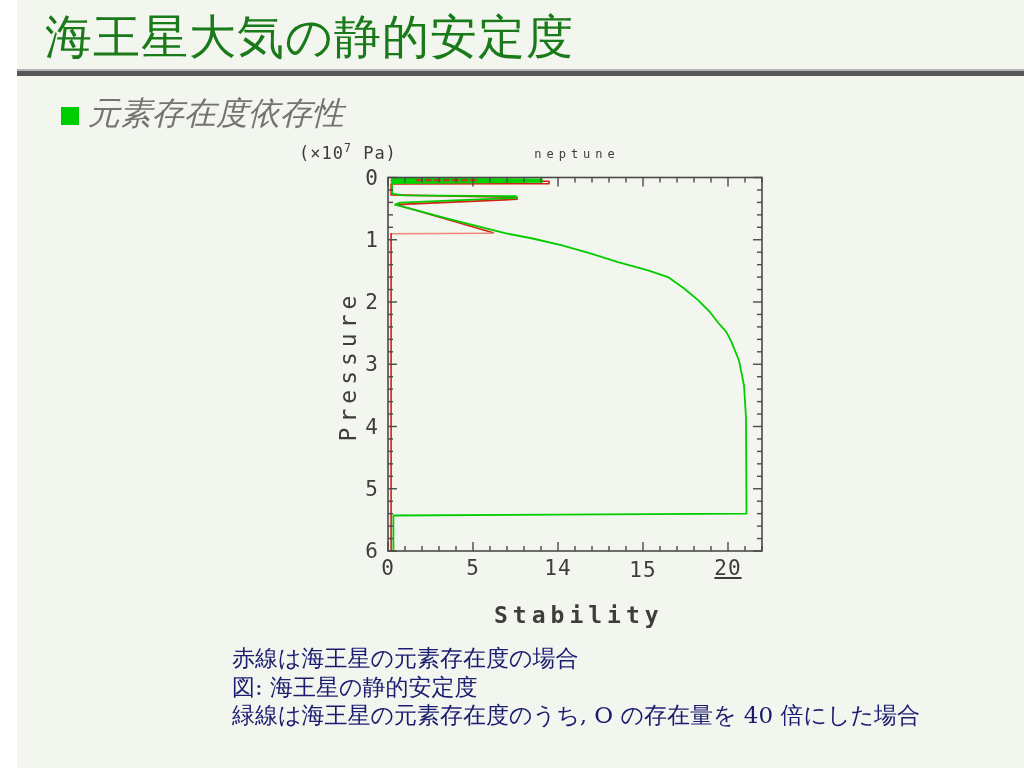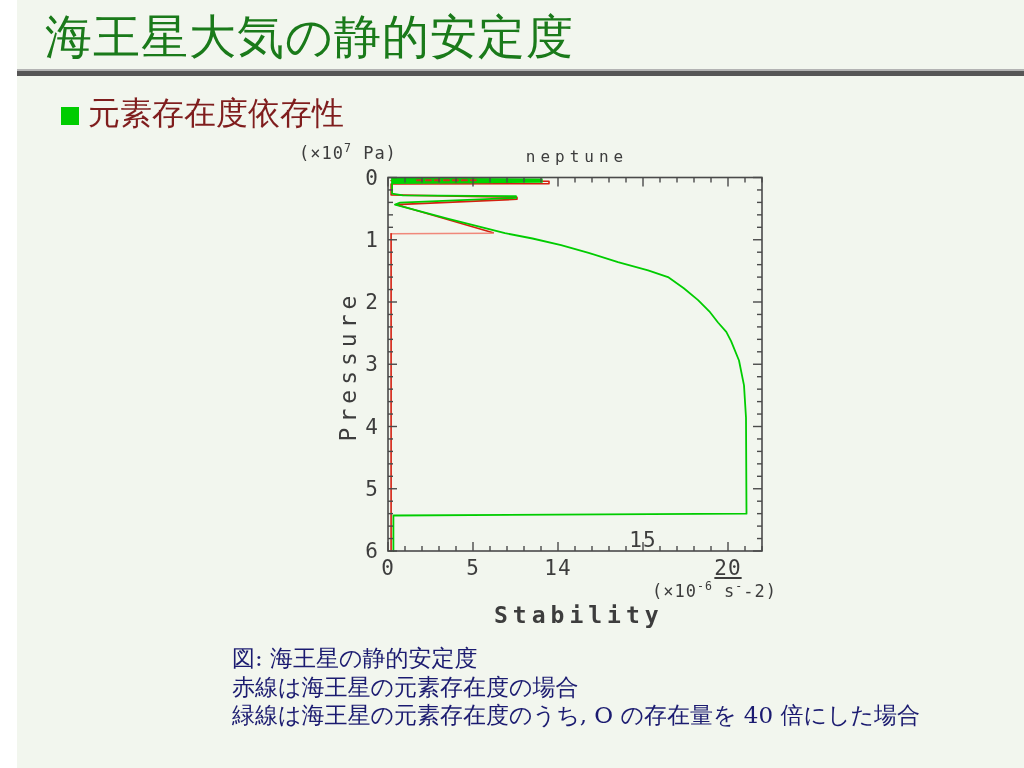--- a/index.html
+++ b/index.html
@@ -55,7 +55,7 @@
     <svg class="bullet-marker" viewBox="0 0 18 18">
         <rect id="bullet-rect" x="0" y="0" width="18" height="18" fill="#00cc00"></rect>
       </svg>
-    <div class="bullet-text" style="color: #7f1d1d;">元素存在度依存性</div>
+    <div class="bullet-text" style="color: #737373; font-style: italic;">元素存在度依存性</div>
   </div>
 
   <div id="chart">

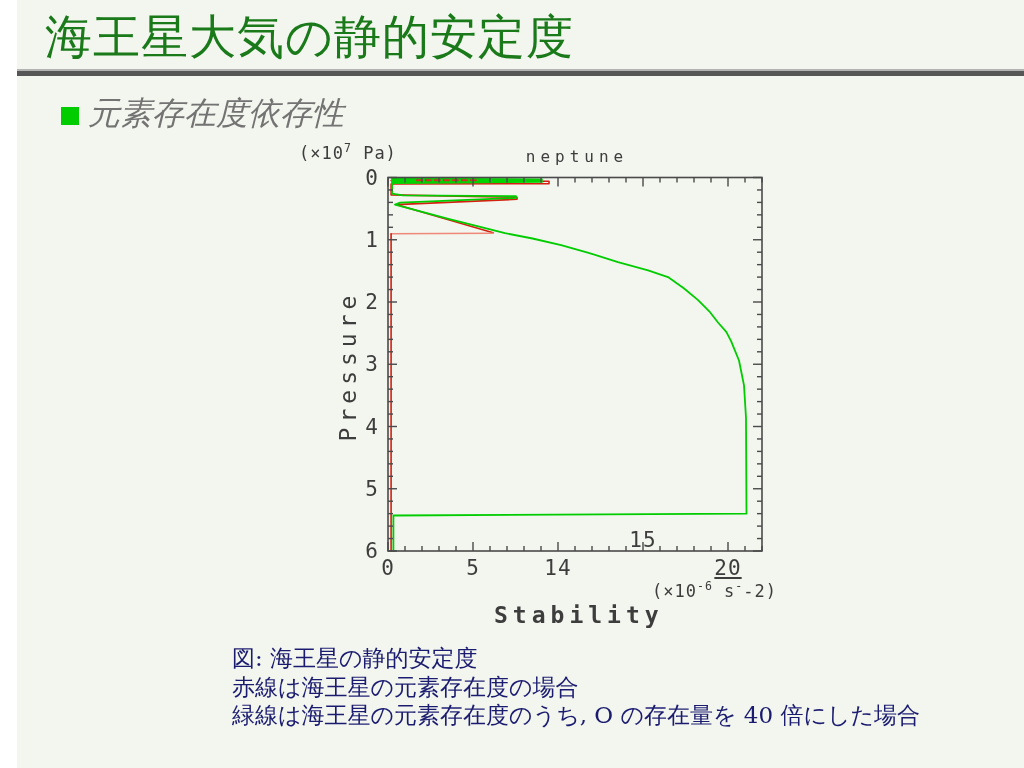--- a/index.html
+++ b/index.html
@@ -30,7 +30,7 @@
     white-space:nowrap;
   }
   .y-unit{left:282px;top:141px;font-size:17px;letter-spacing:1px;}
-  .chart-title{left:455px;top:147px;width:210px;text-align:center;font-size:16px;letter-spacing:5px;}
+  .chart-title{left:455px;top:147px;width:210px;text-align:center;font-size:12px;letter-spacing:5px;}
   .y-label{left:331px;top:366px;transform:translate(-50%,-50%) rotate(-90deg);font-size:23px;letter-spacing:5px;}
   .x-unit{left:600px;top:579px;width:160px;text-align:right;font-size:17px;letter-spacing:1px;}
   .x-label{left:477px;top:602px;font-size:23px;letter-spacing:5px;font-weight:bold;}

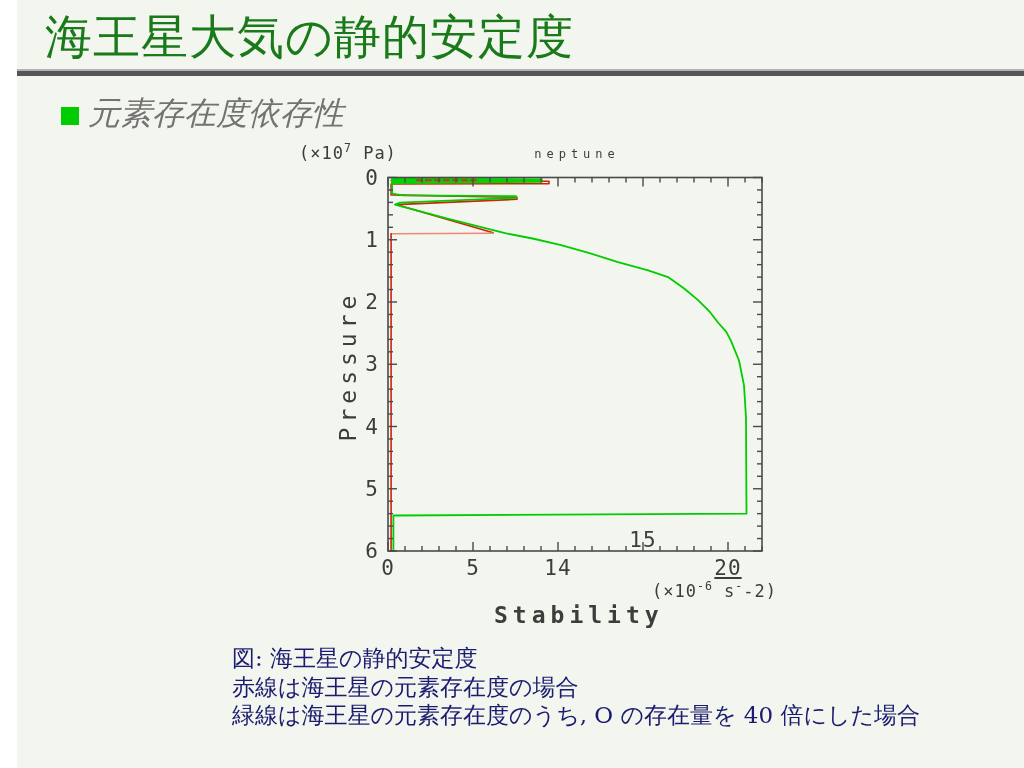--- a/index.html
+++ b/index.html
@@ -191,7 +191,7 @@
         <div class="tick-lab-x" style="left: 347px; top: 556px;">0</div>
         <div class="tick-lab-x" style="left: 432px; top: 556px;">5</div>
         <div class="tick-lab-x" style="left: 517px; top: 556px;">14</div>
-        <div class="tick-lab-x" style="left: 602px; top: 528px; text-align: center;">15</div>
+        <div class="tick-lab-x" style="left: 602px; top: 558px; text-align: center;">15</div>
         <div class="tick-lab-x" style="left: 687px; top: 556px; text-decoration: underline;">20</div>
         <div class="tick-lab-y" style="left: 323px; top: 165.5px;">0</div>
         <div class="tick-lab-y" style="left: 323px; top: 227.75px;">1</div>

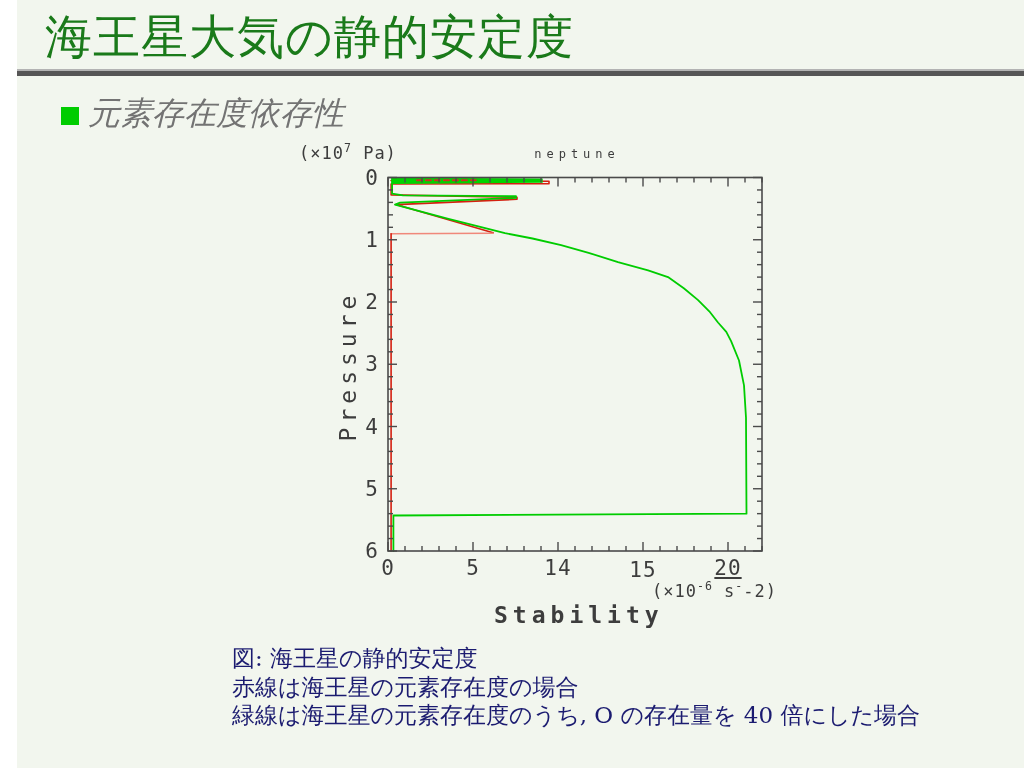--- a/index.html
+++ b/index.html
@@ -183,7 +183,6 @@
 
     <div class="chart-text y-label">Pressure</div>
 
-    <div class="chart-text x-unit"><span>(×10</span><sup>-6</sup><span>  s</span><sup>-</sup><span>-2)</span></div>
 
     <div class="chart-text x-label">Stability</div>
 

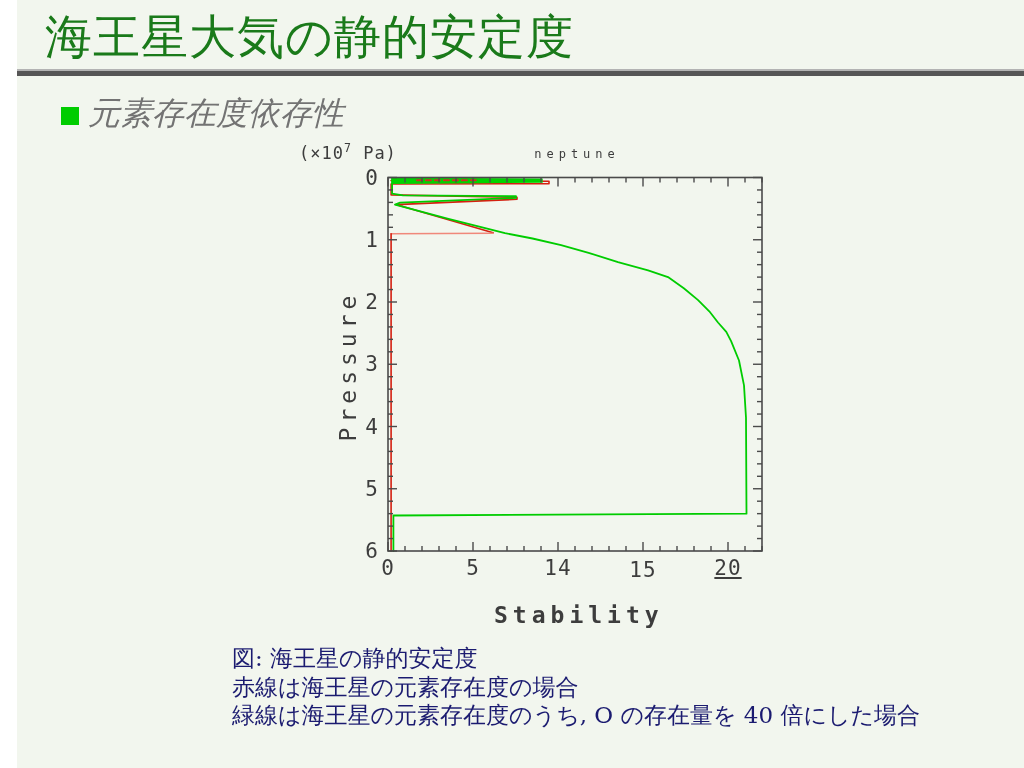--- a/index.html
+++ b/index.html
@@ -203,8 +203,8 @@
   </div>
 
   <div class="caption" style="color: rgb(27, 27, 112);">
+    <div>赤線は海王星の元素存在度の場合</div>
     <div>図: 海王星の静的安定度</div>
-    <div>赤線は海王星の元素存在度の場合</div>
     <div>緑線は海王星の元素存在度のうち, O の存在量を 40 倍にした場合</div>
   </div>
 

